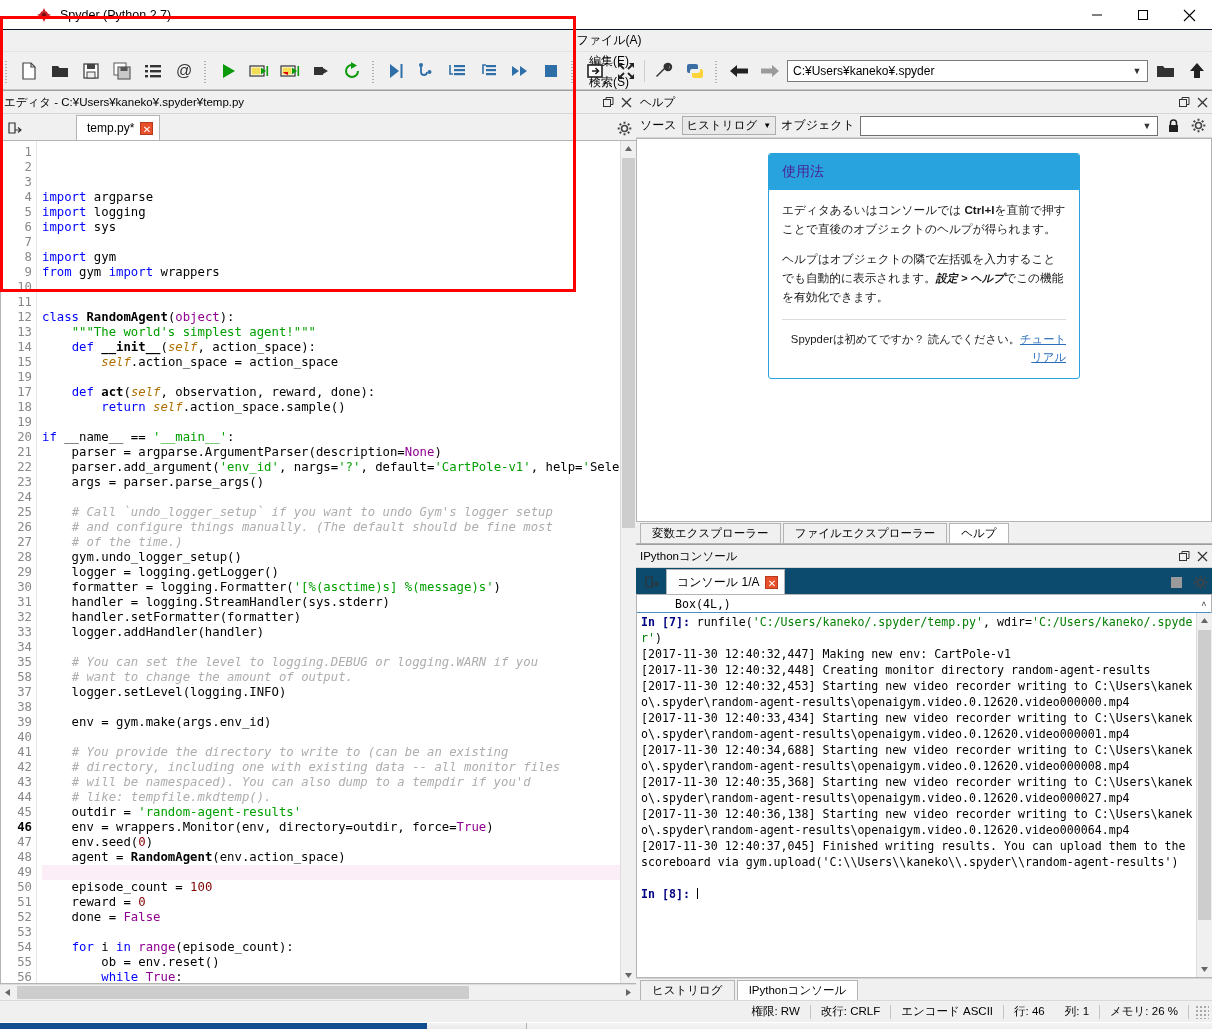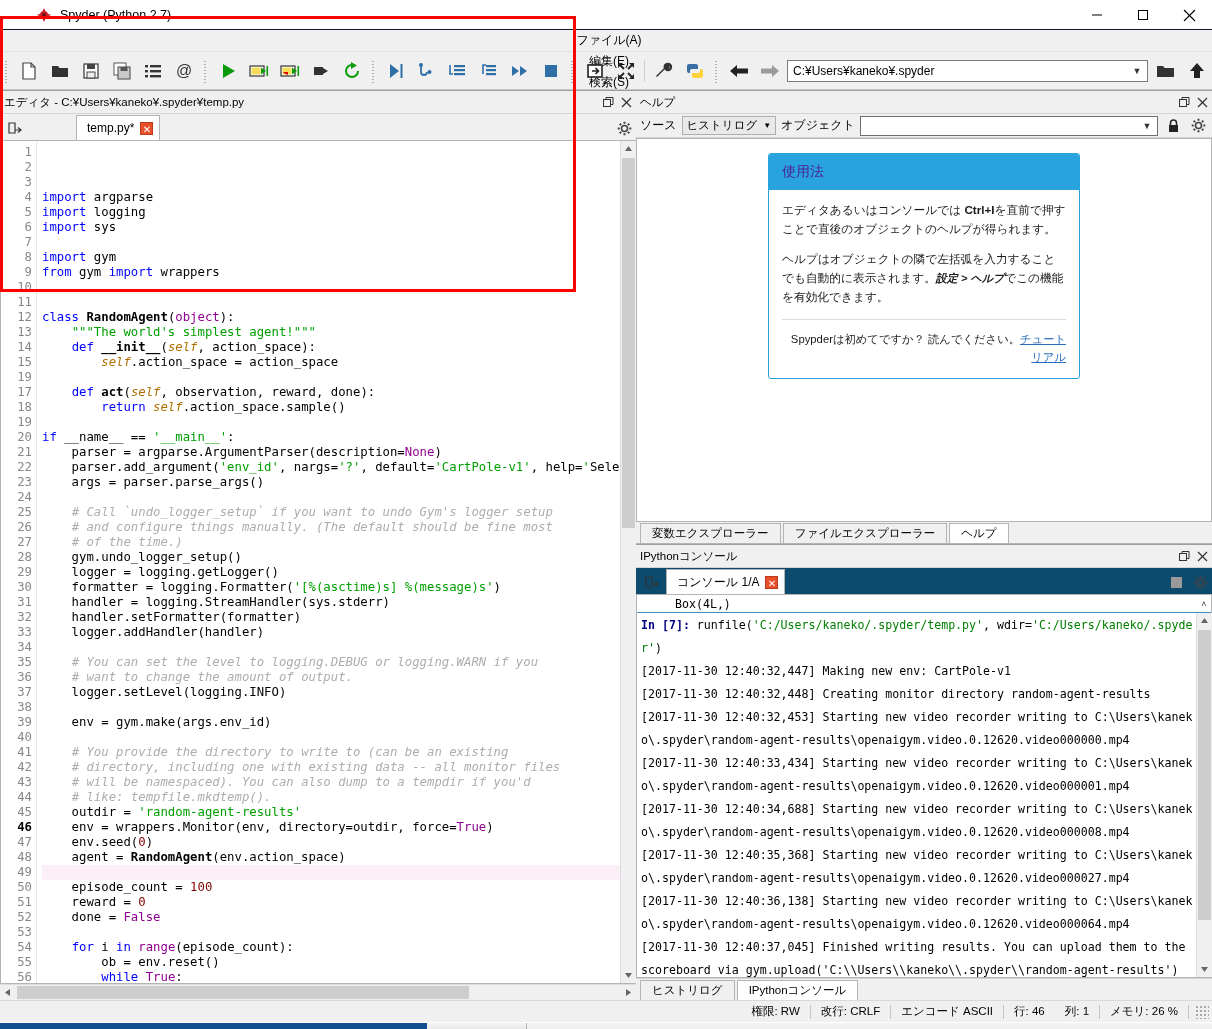--- a/index.html
+++ b/index.html
@@ -181,7 +181,7 @@
   #console-scroll { flex:1; display:flex; min-height:0; }
   #console-text {
     flex:1; overflow:hidden; font-family:"DejaVu Sans Mono","Liberation Mono",monospace;
-    font-size:11.6px; line-height:23px; padding:1px 2px 0 4px; white-space:pre-wrap;
+    font-size:11.6px; line-height:16px; padding:1px 2px 0 4px; white-space:pre-wrap;
     word-break:break-all; color:#000;
   }
   #console-text .prompt-in { color:#000080; font-weight:bold; }

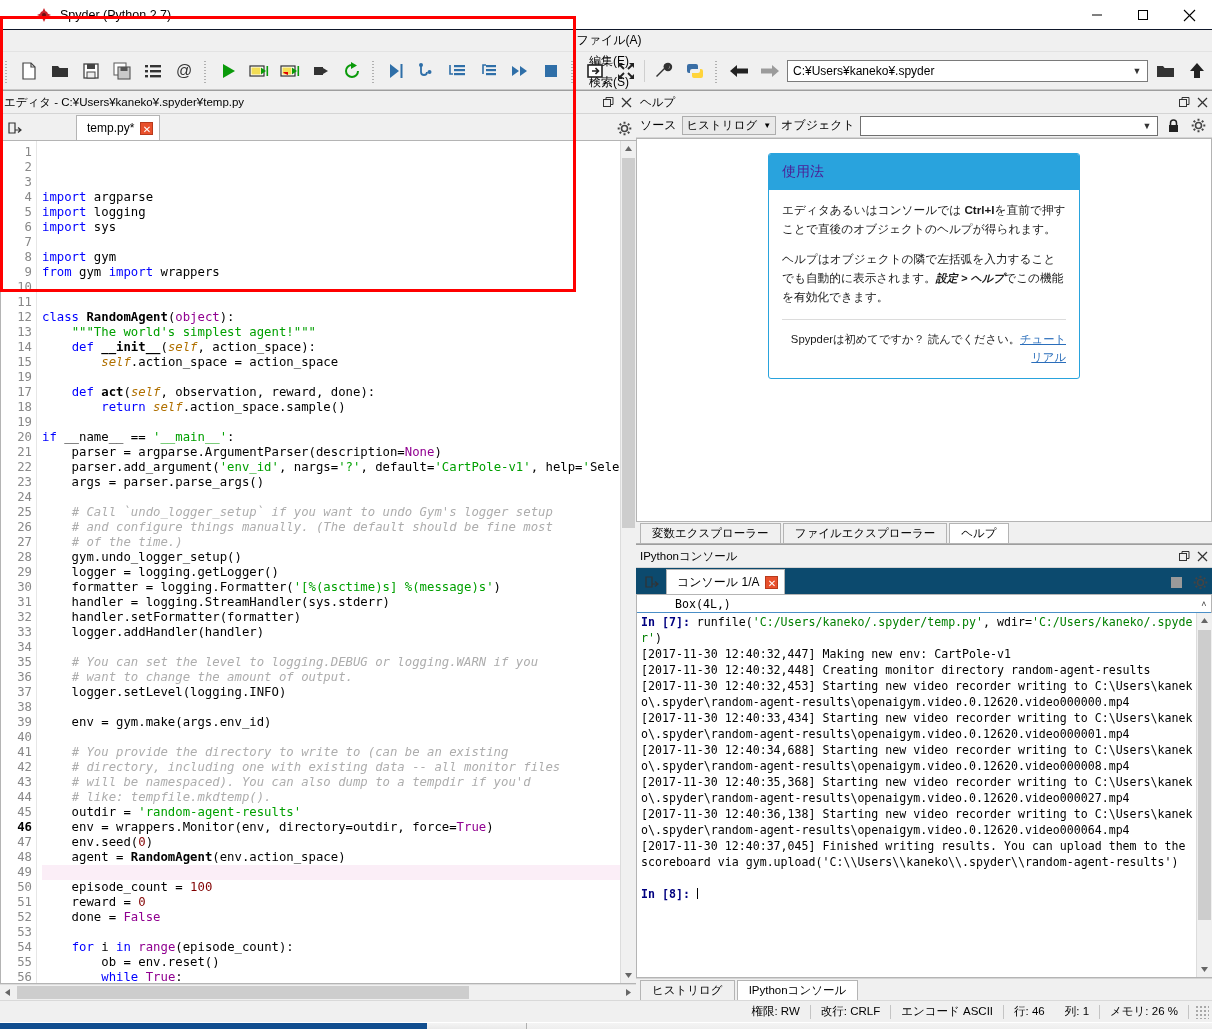--- a/index.html
+++ b/index.html
@@ -534,7 +534,7 @@
             <div>33</div>
             <div>34</div>
             <div>35</div>
-            <div>36</div>
+            <div>58</div>
             <div>37</div>
             <div>38</div>
             <div>39</div>

